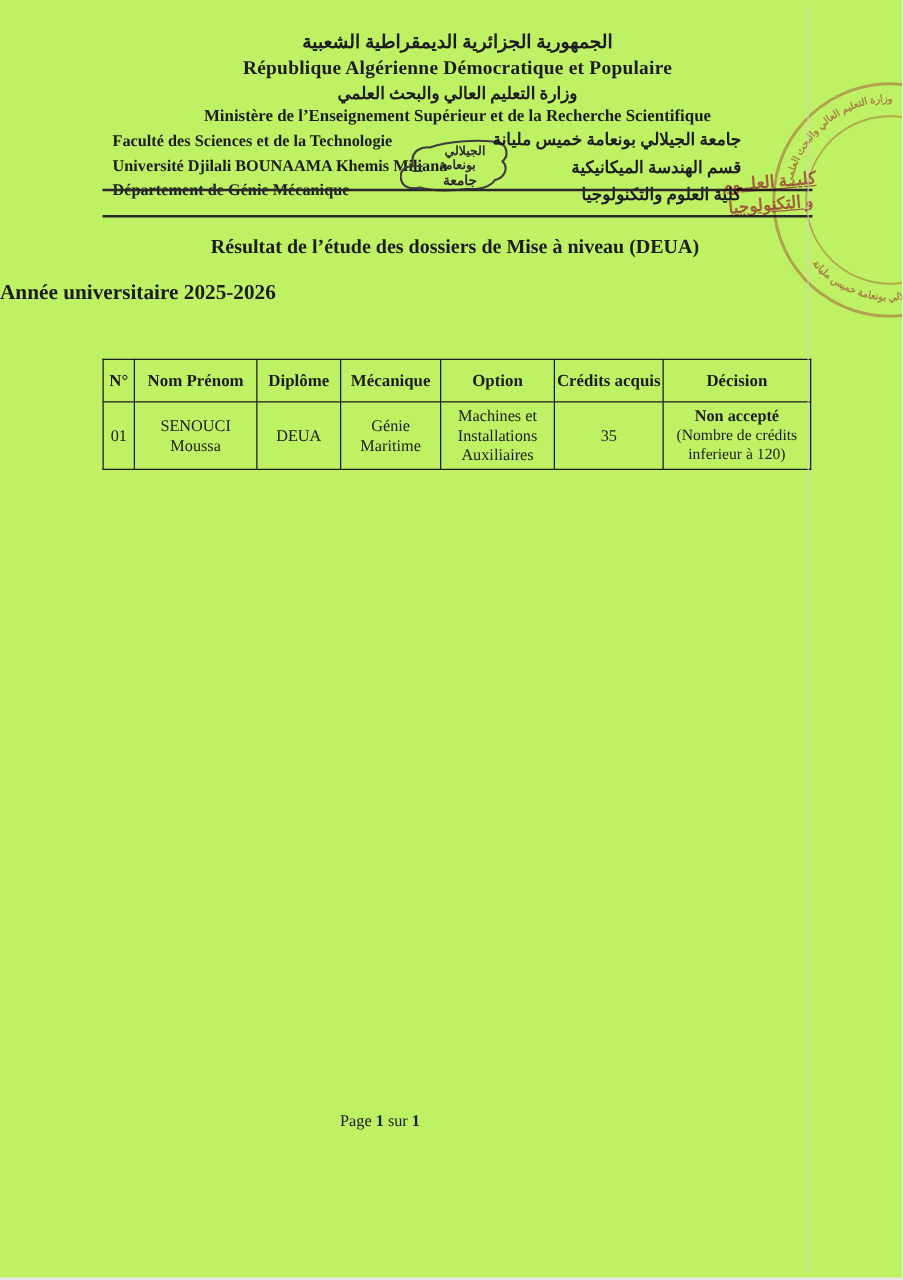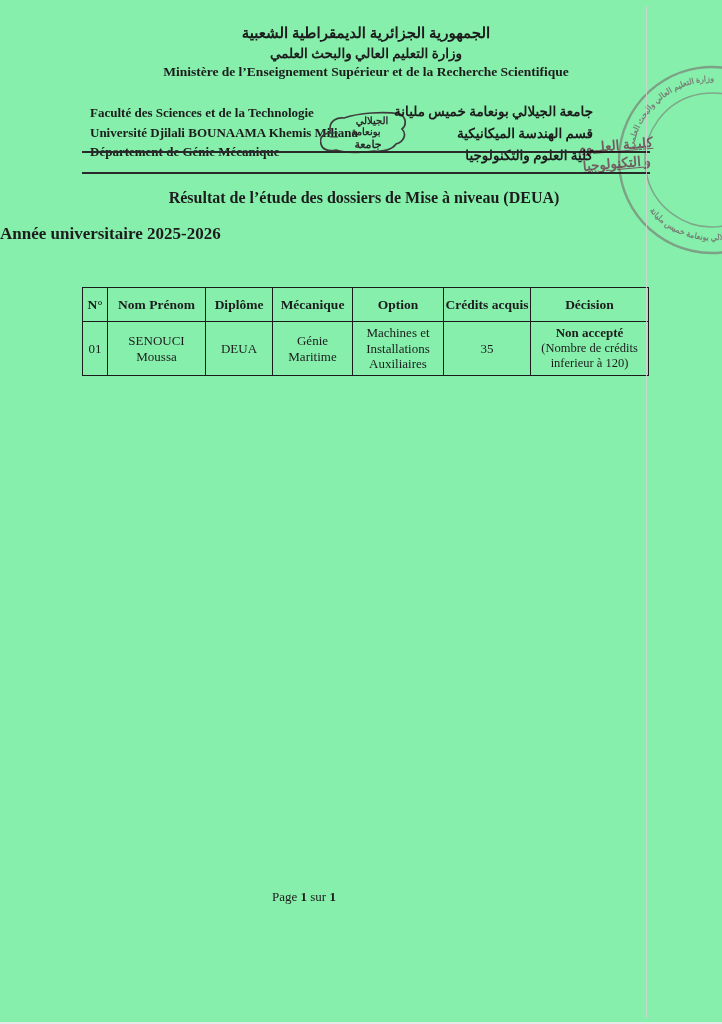--- a/index.html
+++ b/index.html
@@ -8,7 +8,7 @@
     position: relative;
     width: 722px;
     height: 1024px;
-    background: #86efac;
+    background: #bef264;
     font-family: "Liberation Serif", serif;
     color: #1c1c1c;
     overflow: hidden;

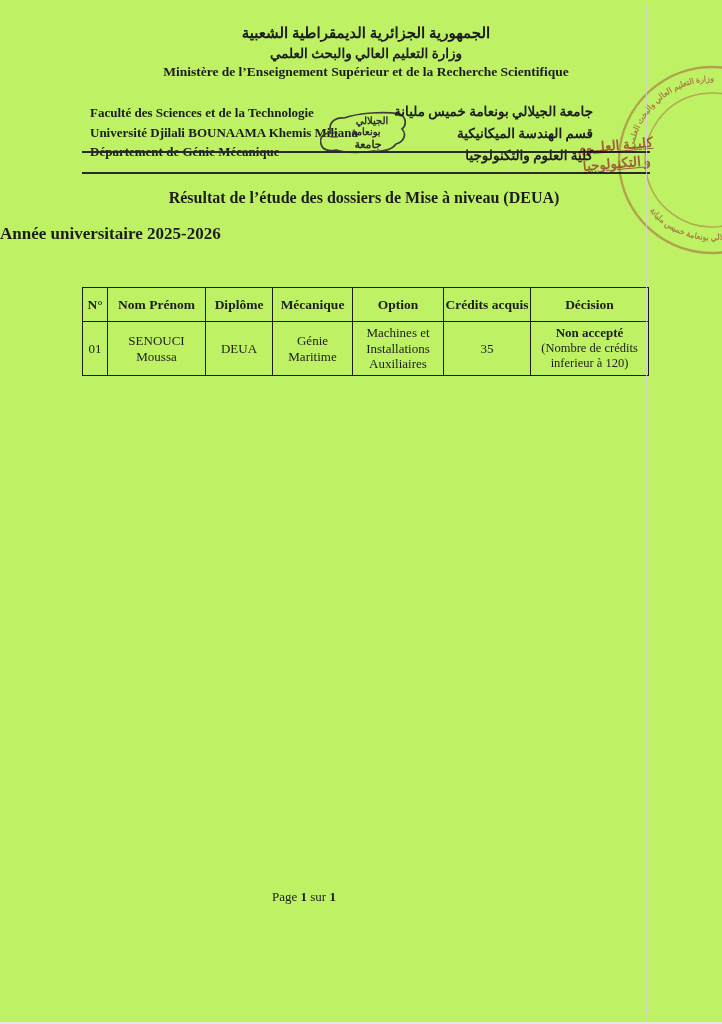--- a/index.html
+++ b/index.html
@@ -66,6 +66,7 @@
 
   <div class="top-header">
     <div class="h-ar1">الجمهورية الجزائرية الديمقراطية الشعبية</div>
+    <div class="h-fr1">République Algérienne Démocratique et Populaire</div>
     <div class="h-ar2">وزارة التعليم العالي والبحث العلمي</div>
     <div class="h-fr2">Ministère de l’Enseignement Supérieur et de la Recherche Scientifique</div>
   </div>

